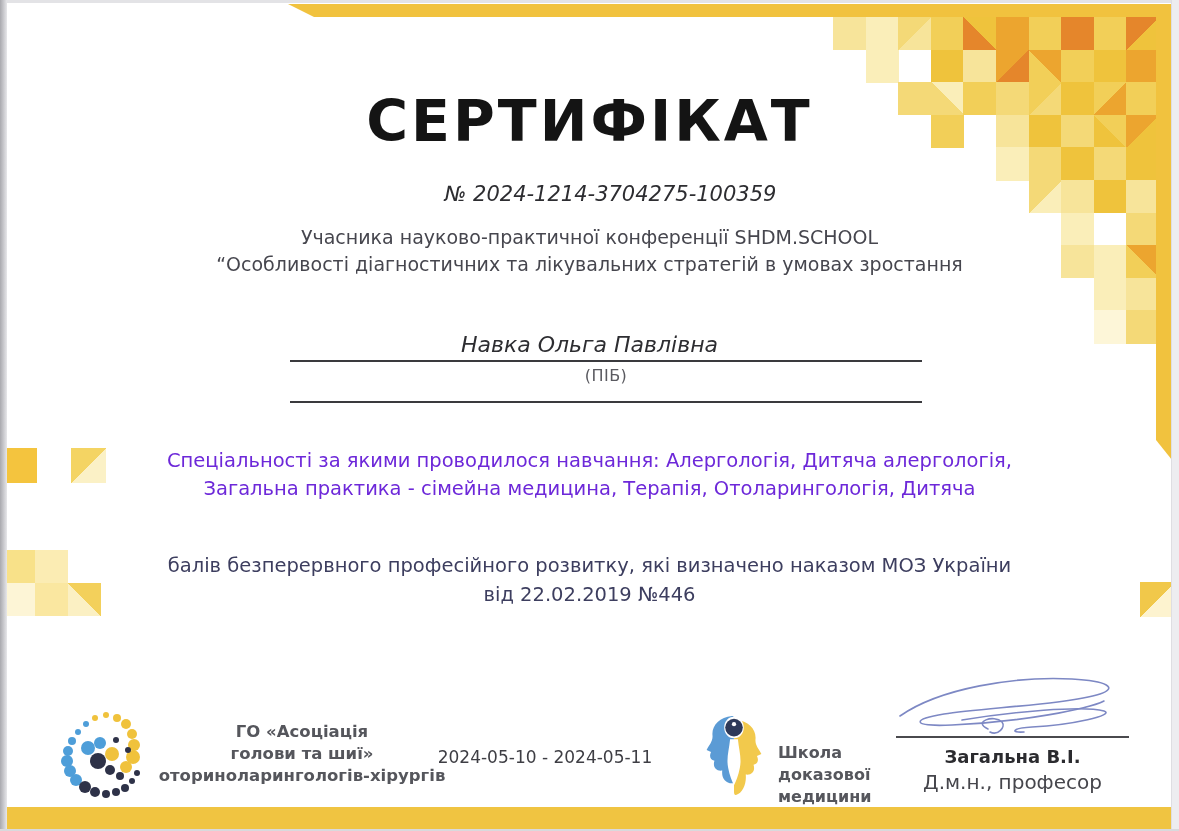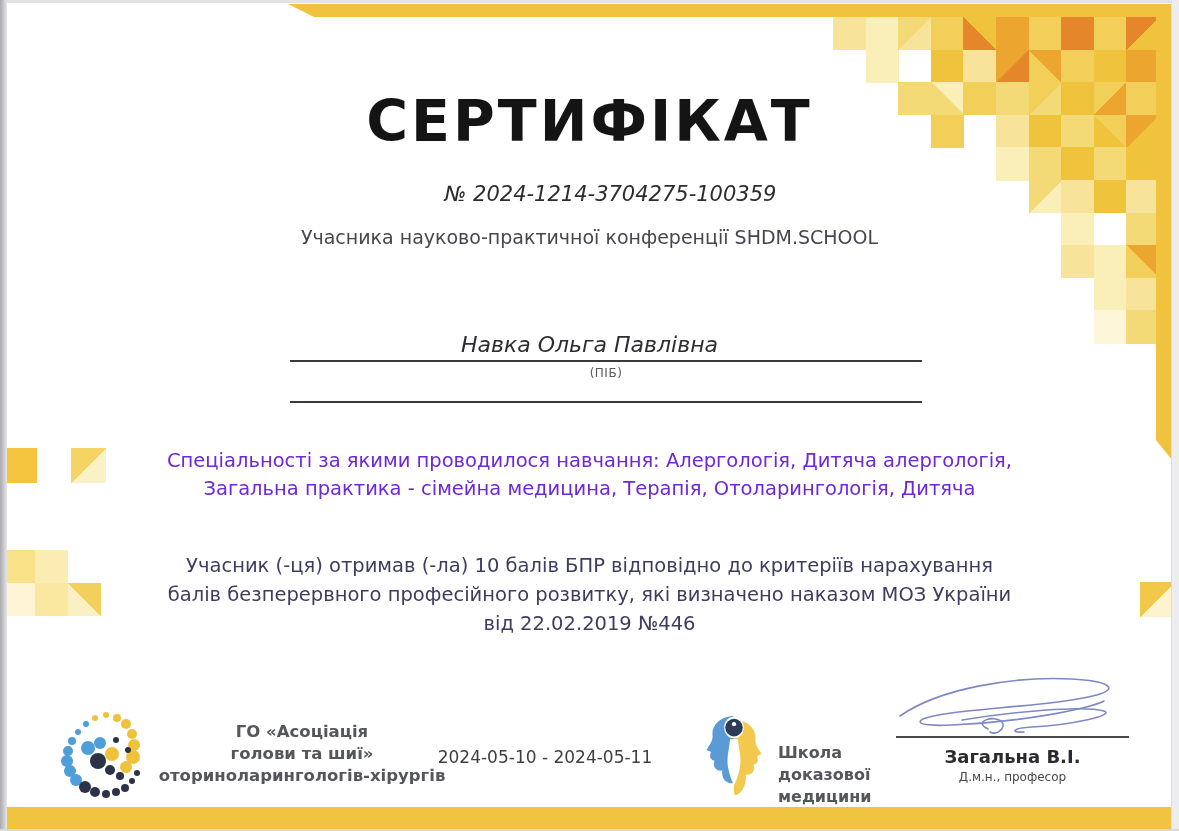--- a/index.html
+++ b/index.html
@@ -147,6 +147,7 @@
 
     <div class="intro">
       <div>Учасника науково-практичної конференції SHDM.SCHOOL</div>
+      <div>“Особливості діагностичних та лікувальних стратегій в умовах зростання</div>
     </div>
 
     <div class="name">Навка Ольга Павлівна</div>

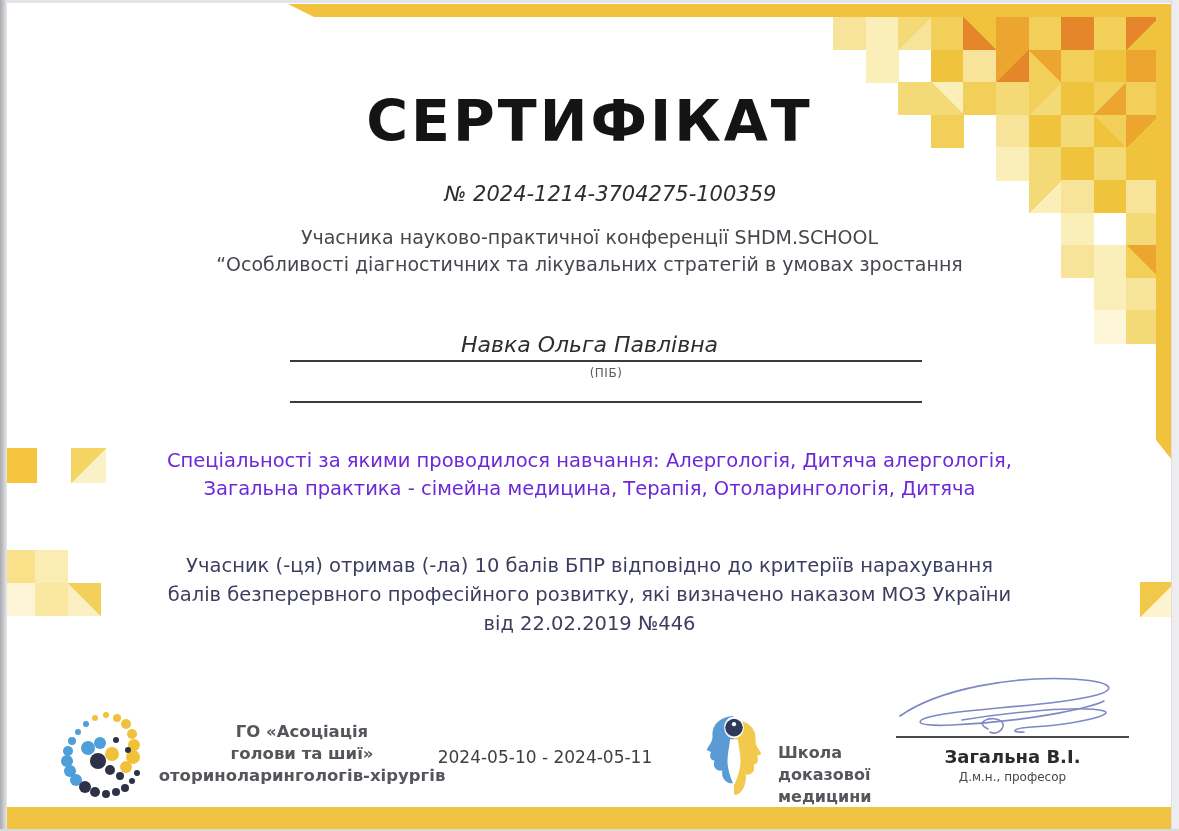--- a/index.html
+++ b/index.html
@@ -40,7 +40,7 @@
   .name-line{position:absolute;left:290px;width:632px;border-bottom:2px solid #3a3a3e;}
   .line1{top:360px;} .line2{top:401px;}
   .pib{position:absolute;top:366px;left:290px;width:632px;text-align:center;
-    font-size:12px;color:#5a5a60;letter-spacing:.5px;}
+    font-size:16px;color:#5a5a60;letter-spacing:.5px;}
   .specialties{position:absolute;top:447px;left:0;width:100%;text-align:center;
     font-size:19.5px;line-height:28px;color:#6d28d9;}
   .points{position:absolute;top:551px;left:0;width:100%;text-align:center;

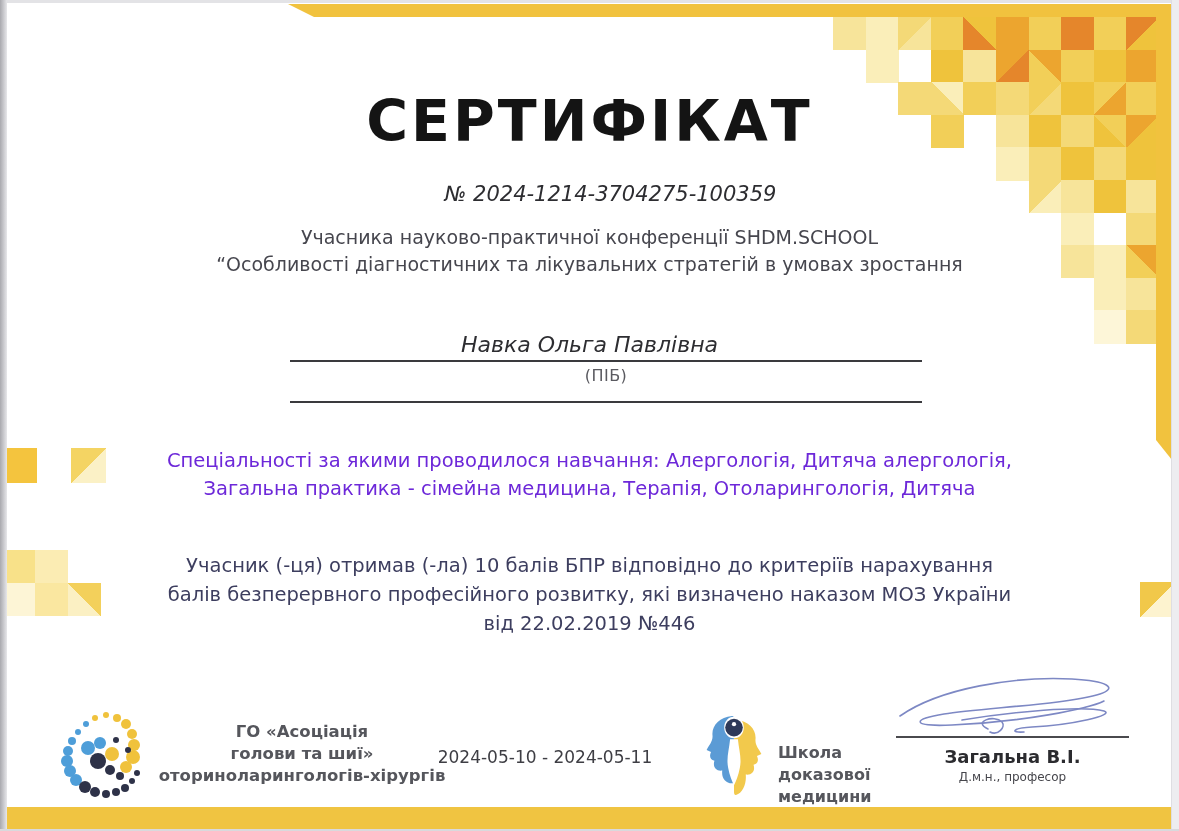--- a/index.html
+++ b/index.html
@@ -161,7 +161,6 @@
     </div>
 
     <div class="points">
-      <div>Учасник (-ця) отримав (-ла) 10 балів БПР відповідно до критеріїв нарахування</div>
       <div>балів безперервного професійного розвитку, які визначено наказом МОЗ України</div>
       <div>від 22.02.2019 №446</div>
     </div>

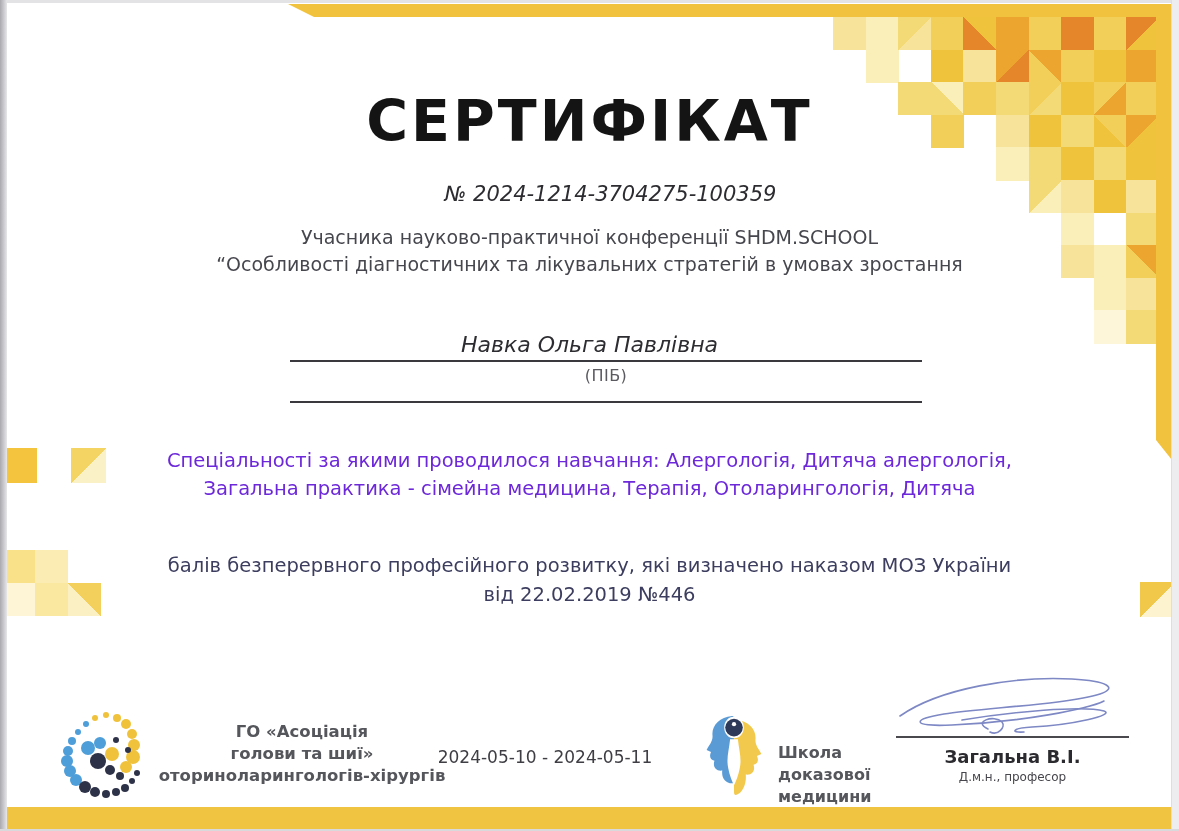--- a/index.html
+++ b/index.html
@@ -62,7 +62,7 @@
   .sig-name{position:absolute;left:0;top:76px;width:245px;text-align:center;
     font-size:18px;font-weight:bold;color:#2b2b2f;}
   .sig-degree{position:absolute;left:0;top:100px;width:245px;text-align:center;
-    font-size:12px;color:#46464c;}
+    font-size:20px;color:#46464c;}
 </style>
 </head>
 <body>

